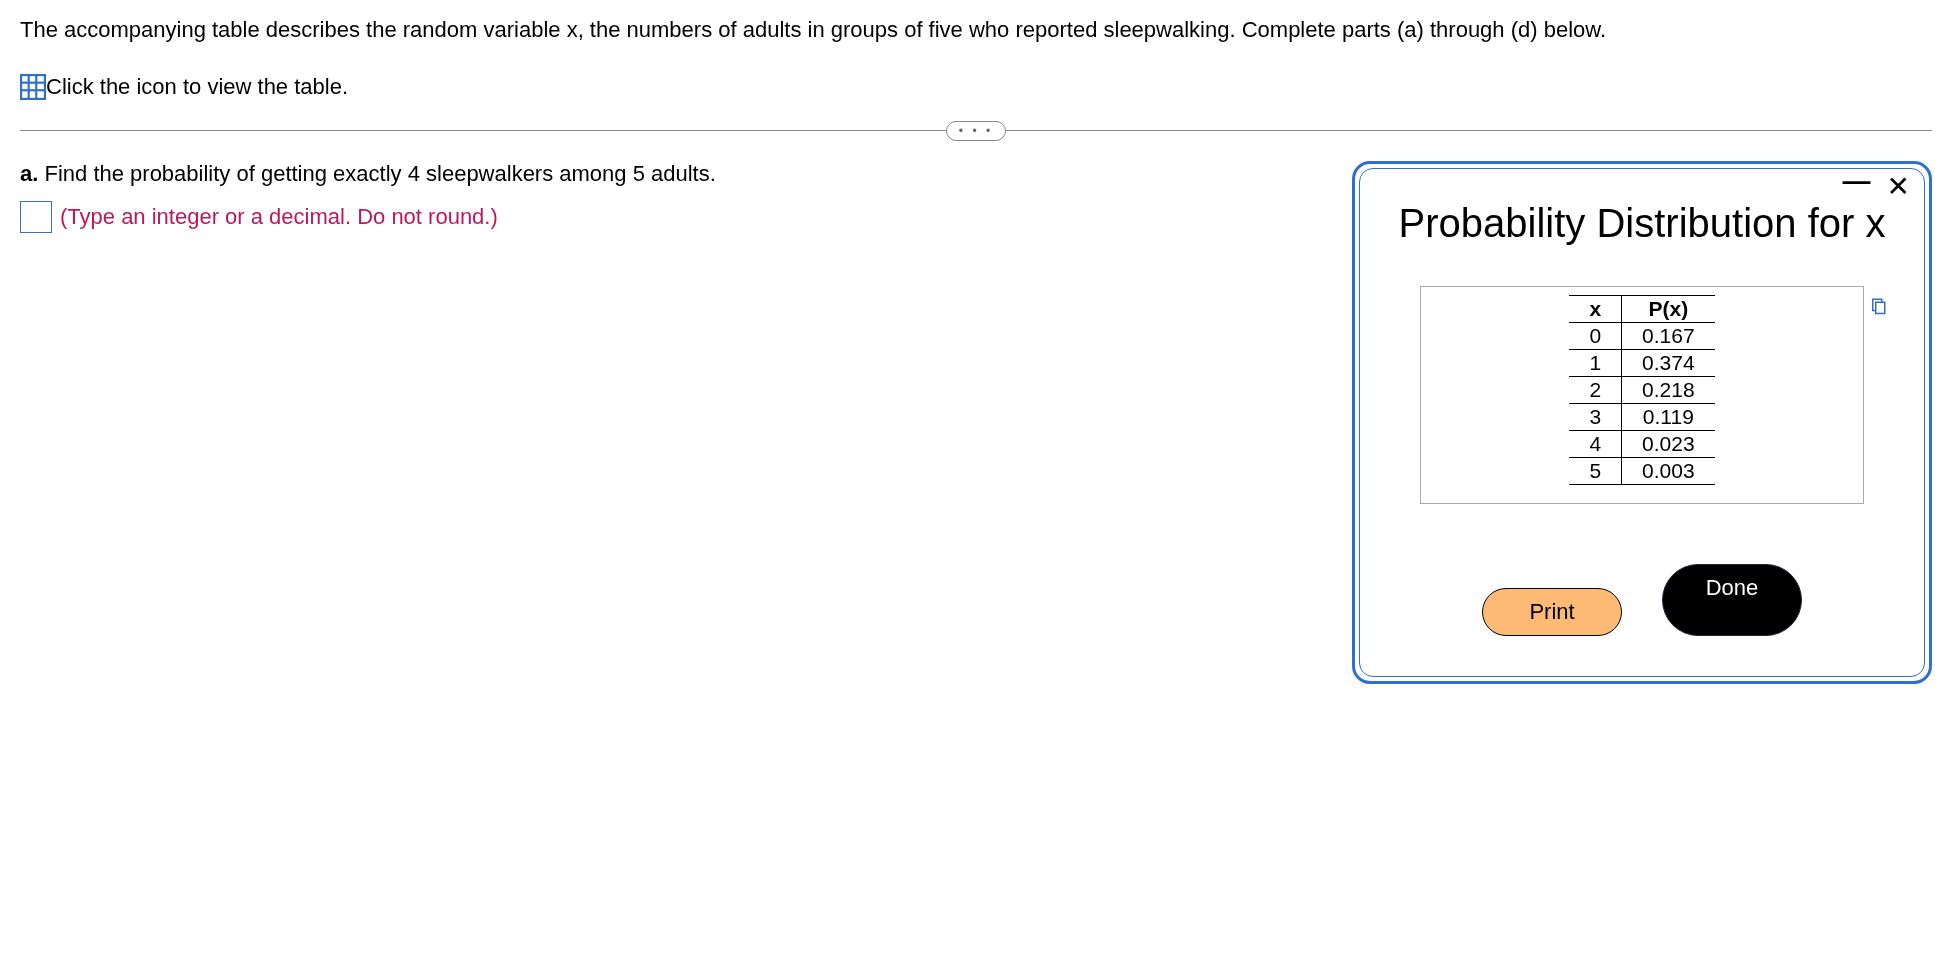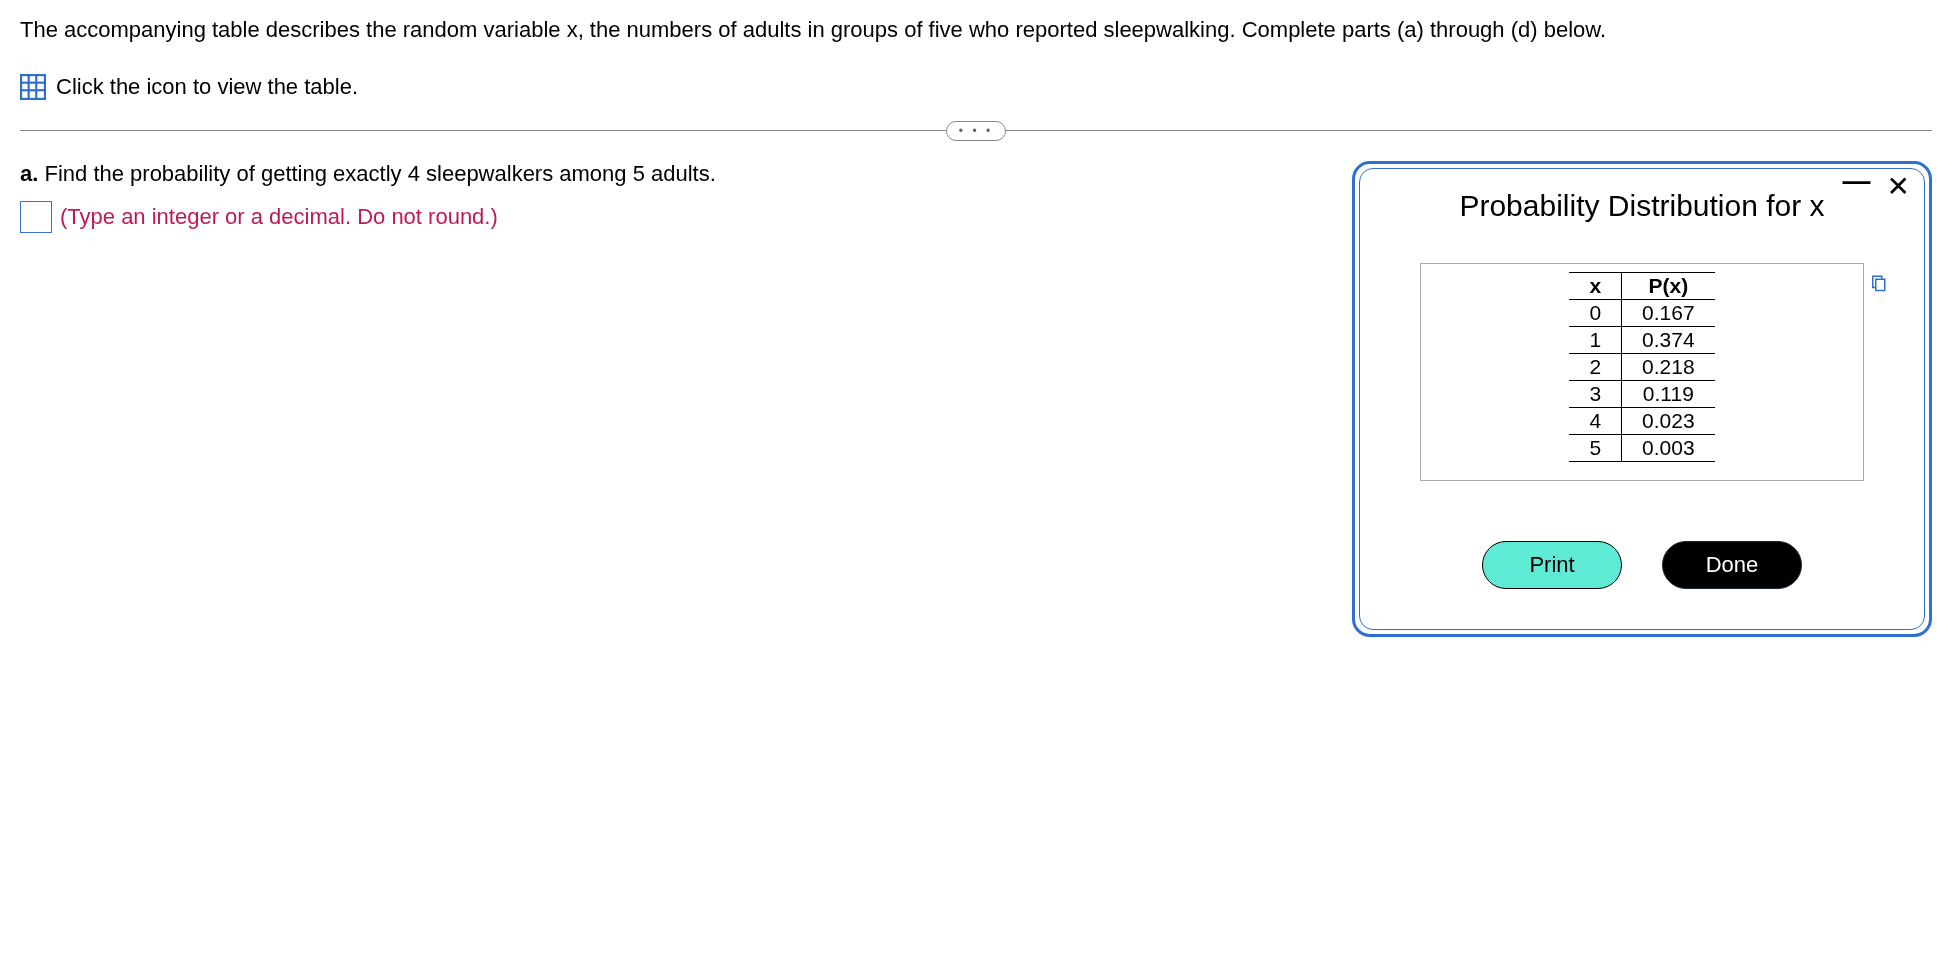--- a/index.html
+++ b/index.html
@@ -17,7 +17,6 @@
   .icon-row {
     display: flex;
     align-items: center;
-    gap: 10px;
     margin-bottom: 30px;
   }
   .table-icon {

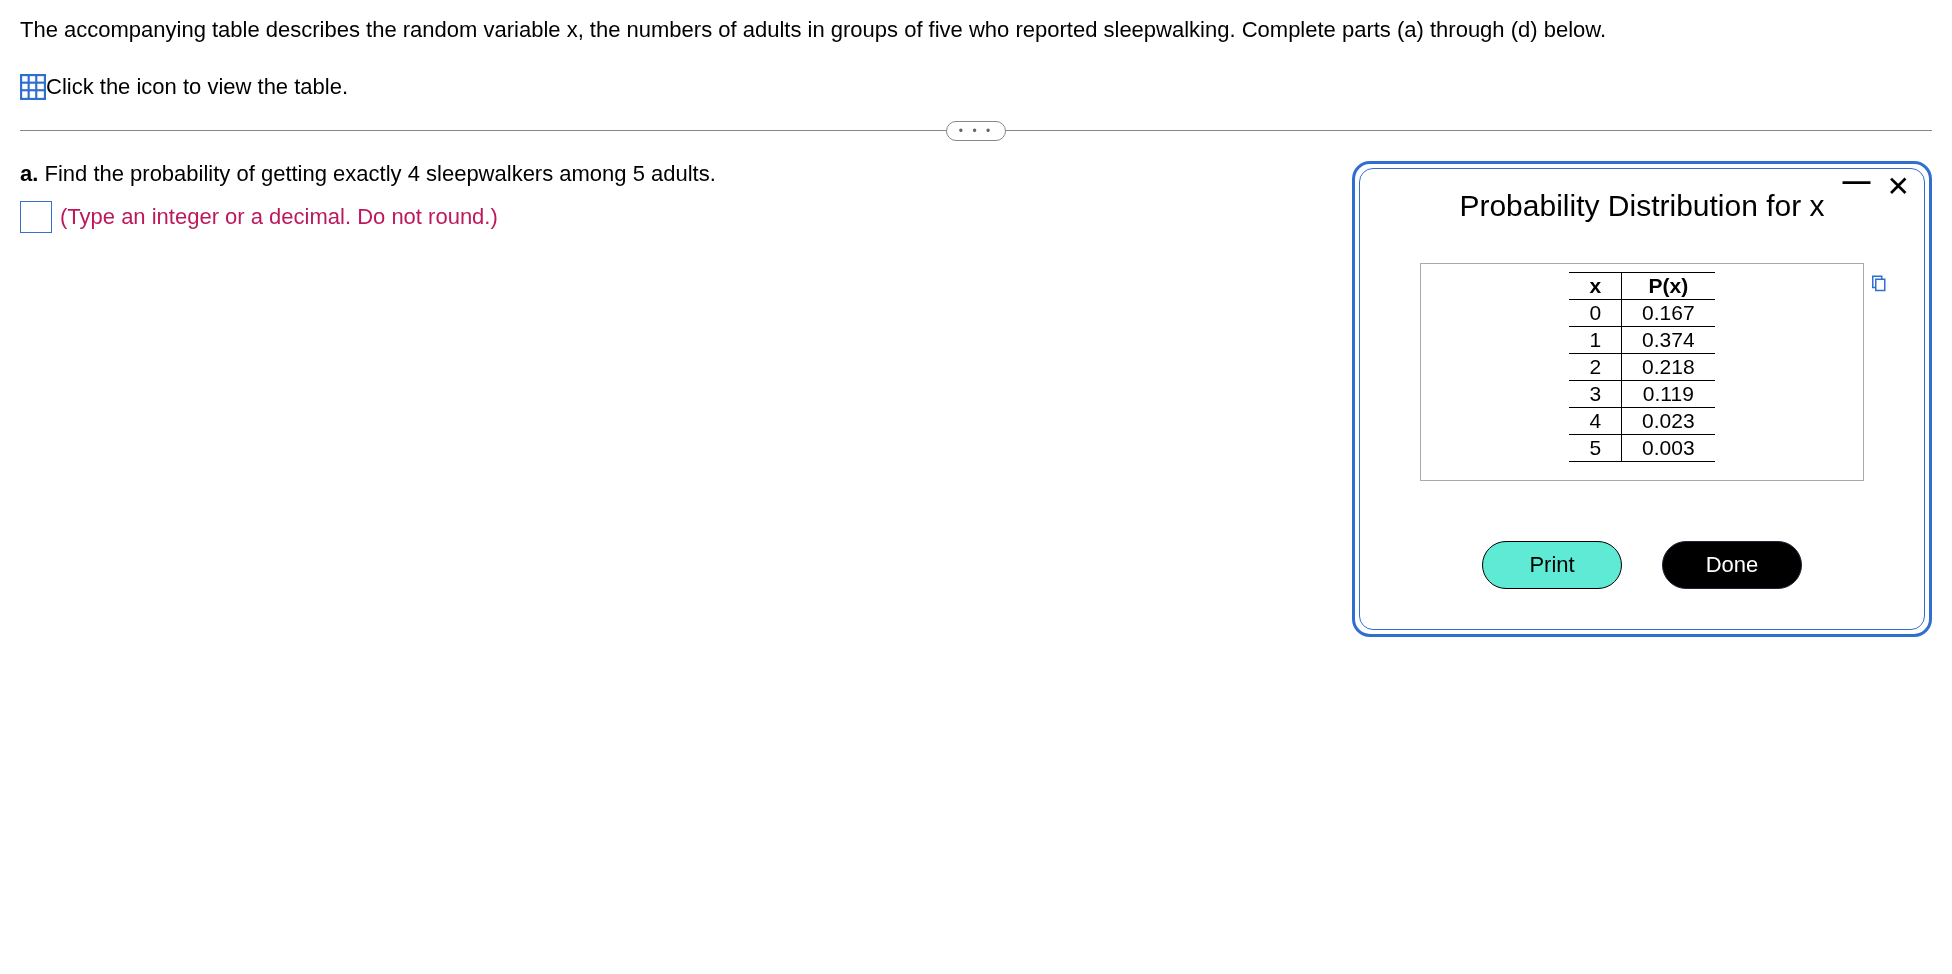--- a/index.html
+++ b/index.html
@@ -104,8 +104,8 @@
   }
   .modal-title {
     text-align: center;
-    font-size: 30px;
-    margin: 2px 0 40px 0;
+    font-size: 40px;
+    margin: 14px 0 40px 0;
   }
   .table-wrap {
     border: 1px solid #aaa;

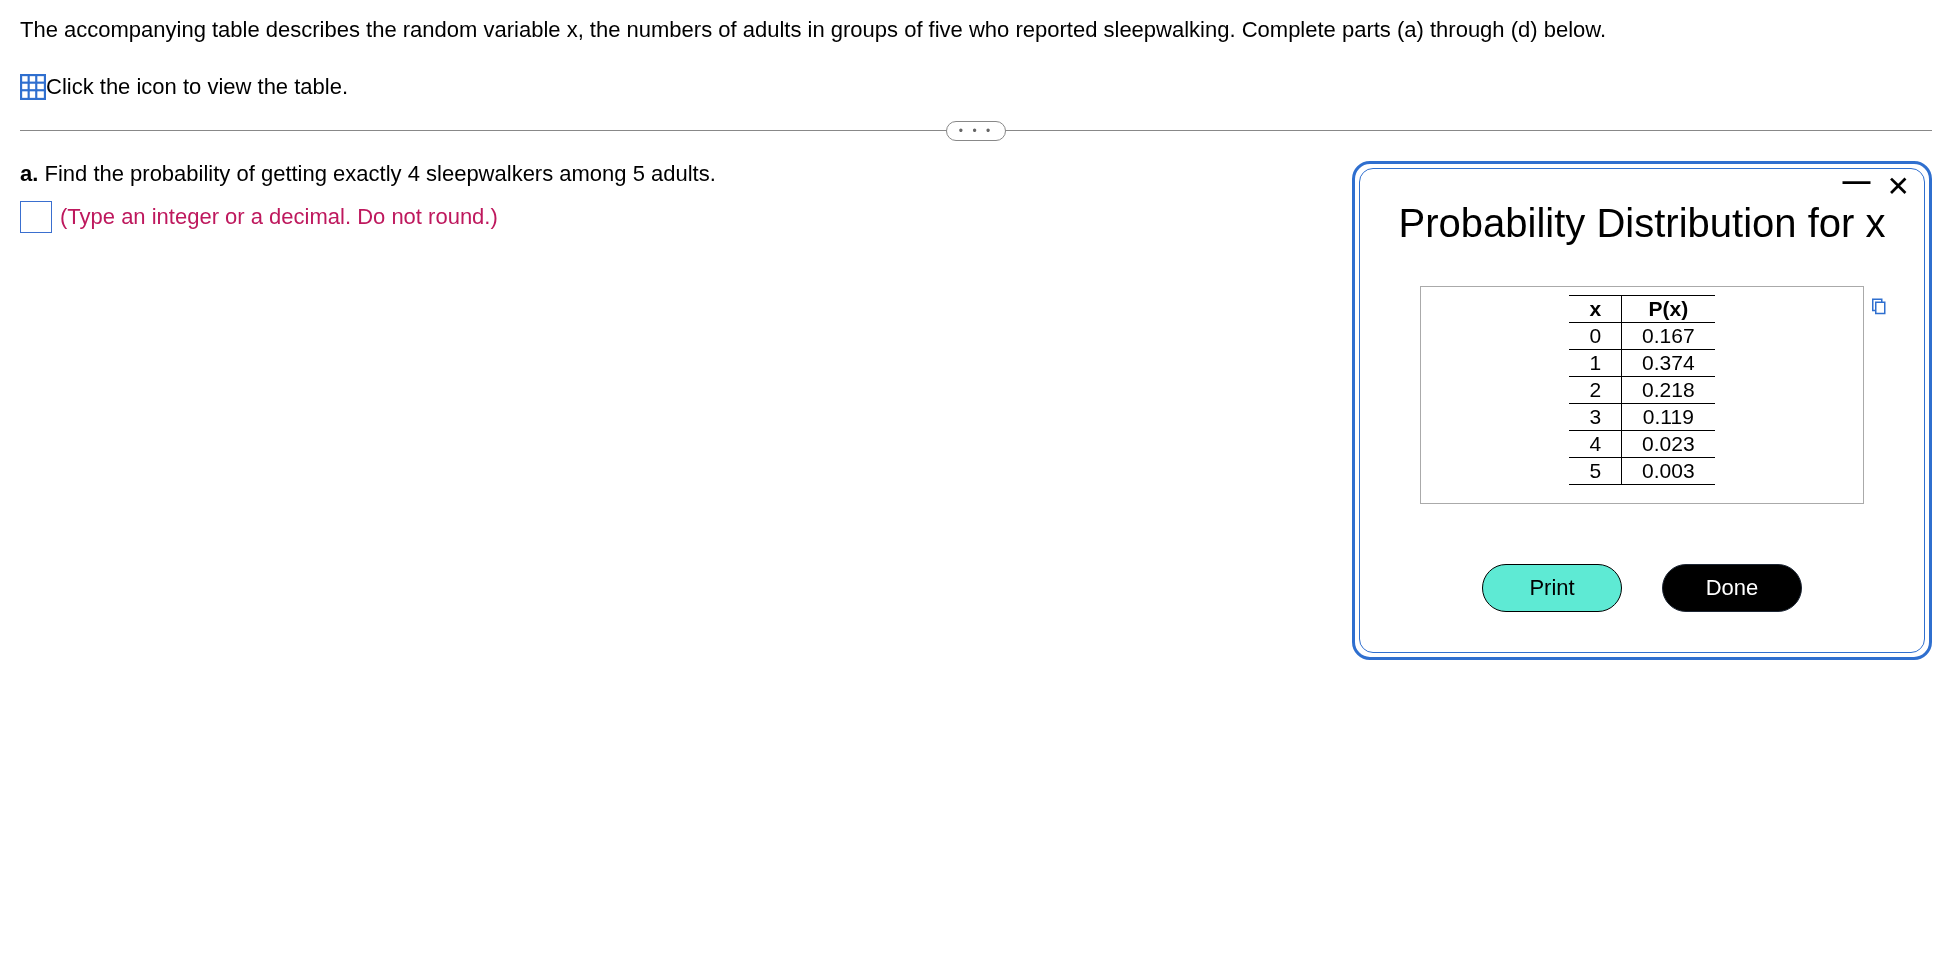--- a/index.html
+++ b/index.html
@@ -150,8 +150,9 @@
   }
   .btn-outline {
     border: 1.5px solid #000;
-    background: #5eead4;
+    background: #fdba74;
     color: #000;
+    margin-top: 24px;
   }
   .btn-solid {
     border: 1.5px solid #1d2634;

